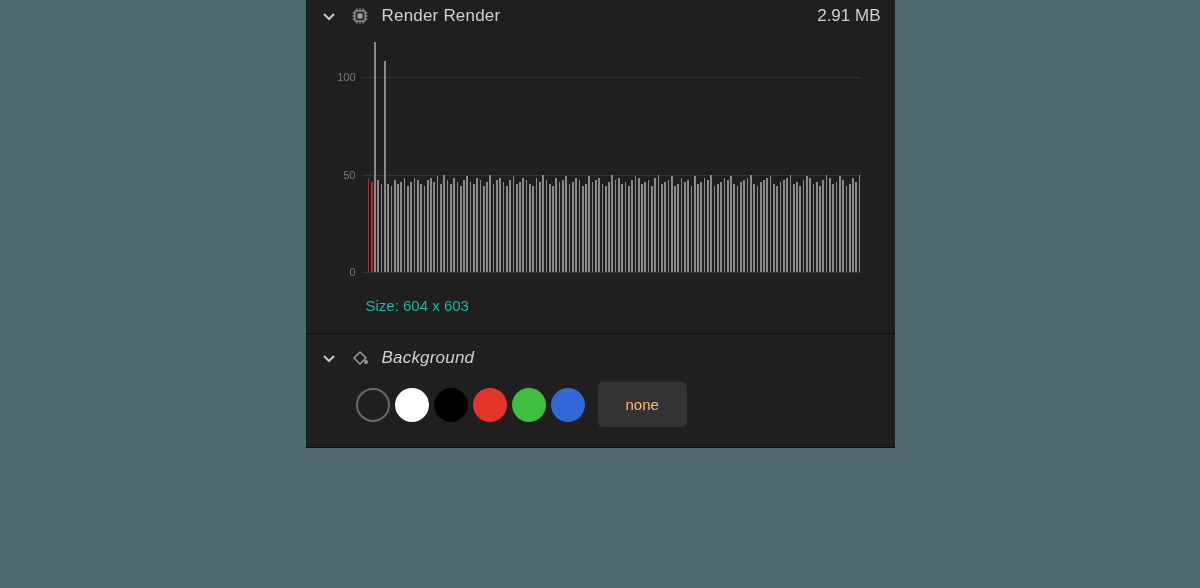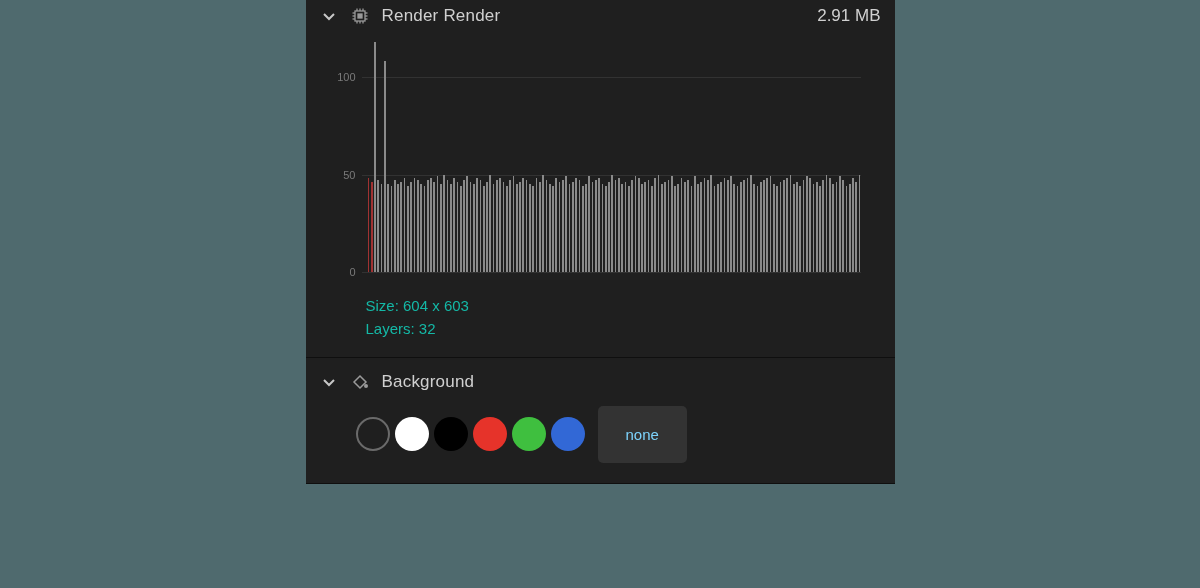--- a/index.html
+++ b/index.html
@@ -339,7 +339,6 @@
 
     <div class="info-block">
       <div class="info-line">Size: 604 x 603</div>
-      <div class="info-line">Layers: 32</div>
     </div>
   </div>
 

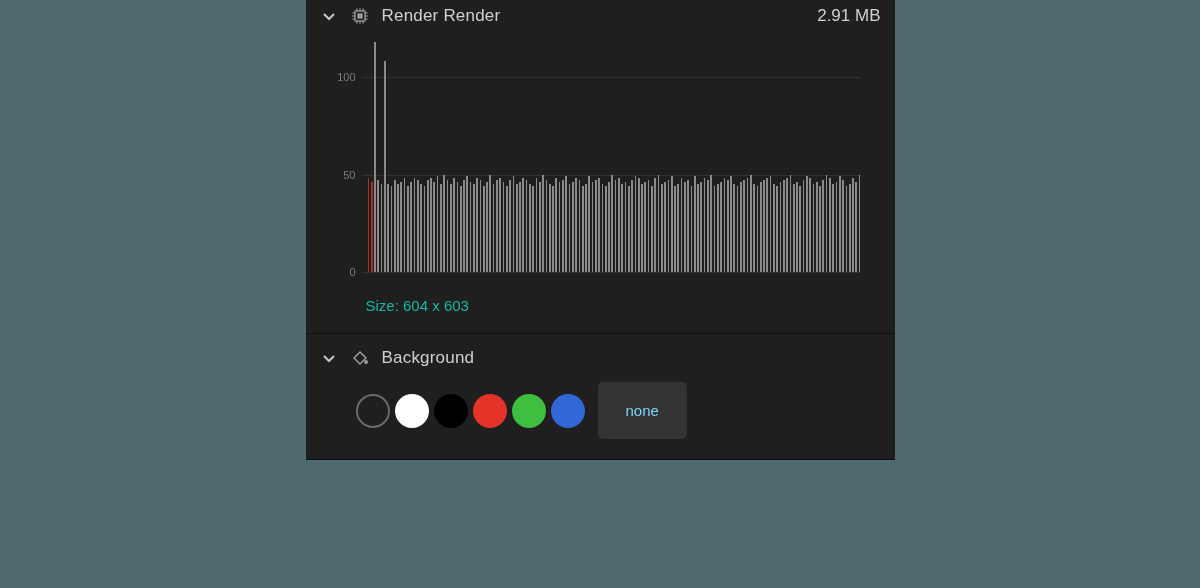--- a/index.html
+++ b/index.html
@@ -105,7 +105,7 @@
     line-height: 1.55;
   }
   
-  .section-bg .section-header { padding-top: 14px; padding-bottom: 8px; }
+  .section-bg .section-header { padding-top: 14px; padding-bottom: 8px; font-style: italic; }
   .swatches {
     display: flex;
     align-items: center;

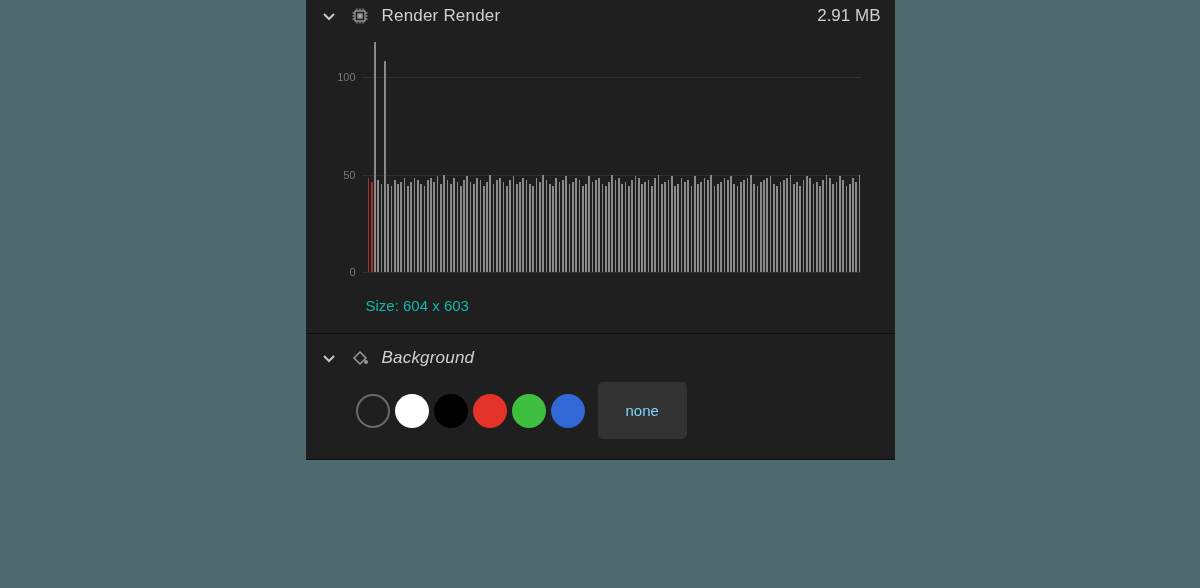--- a/index.html
+++ b/index.html
@@ -129,9 +129,9 @@
   .swatch.blue  { background: #3268d6; }
   .none-btn {
     margin-left: 8px;
-    padding: 20px 28px;
+    padding: 14px 28px;
     background: #333333;
-    color: #7dd3fc;
+    color: #fdba74;
     border-radius: 5px;
     font-size: 15px;
     cursor: pointer;

